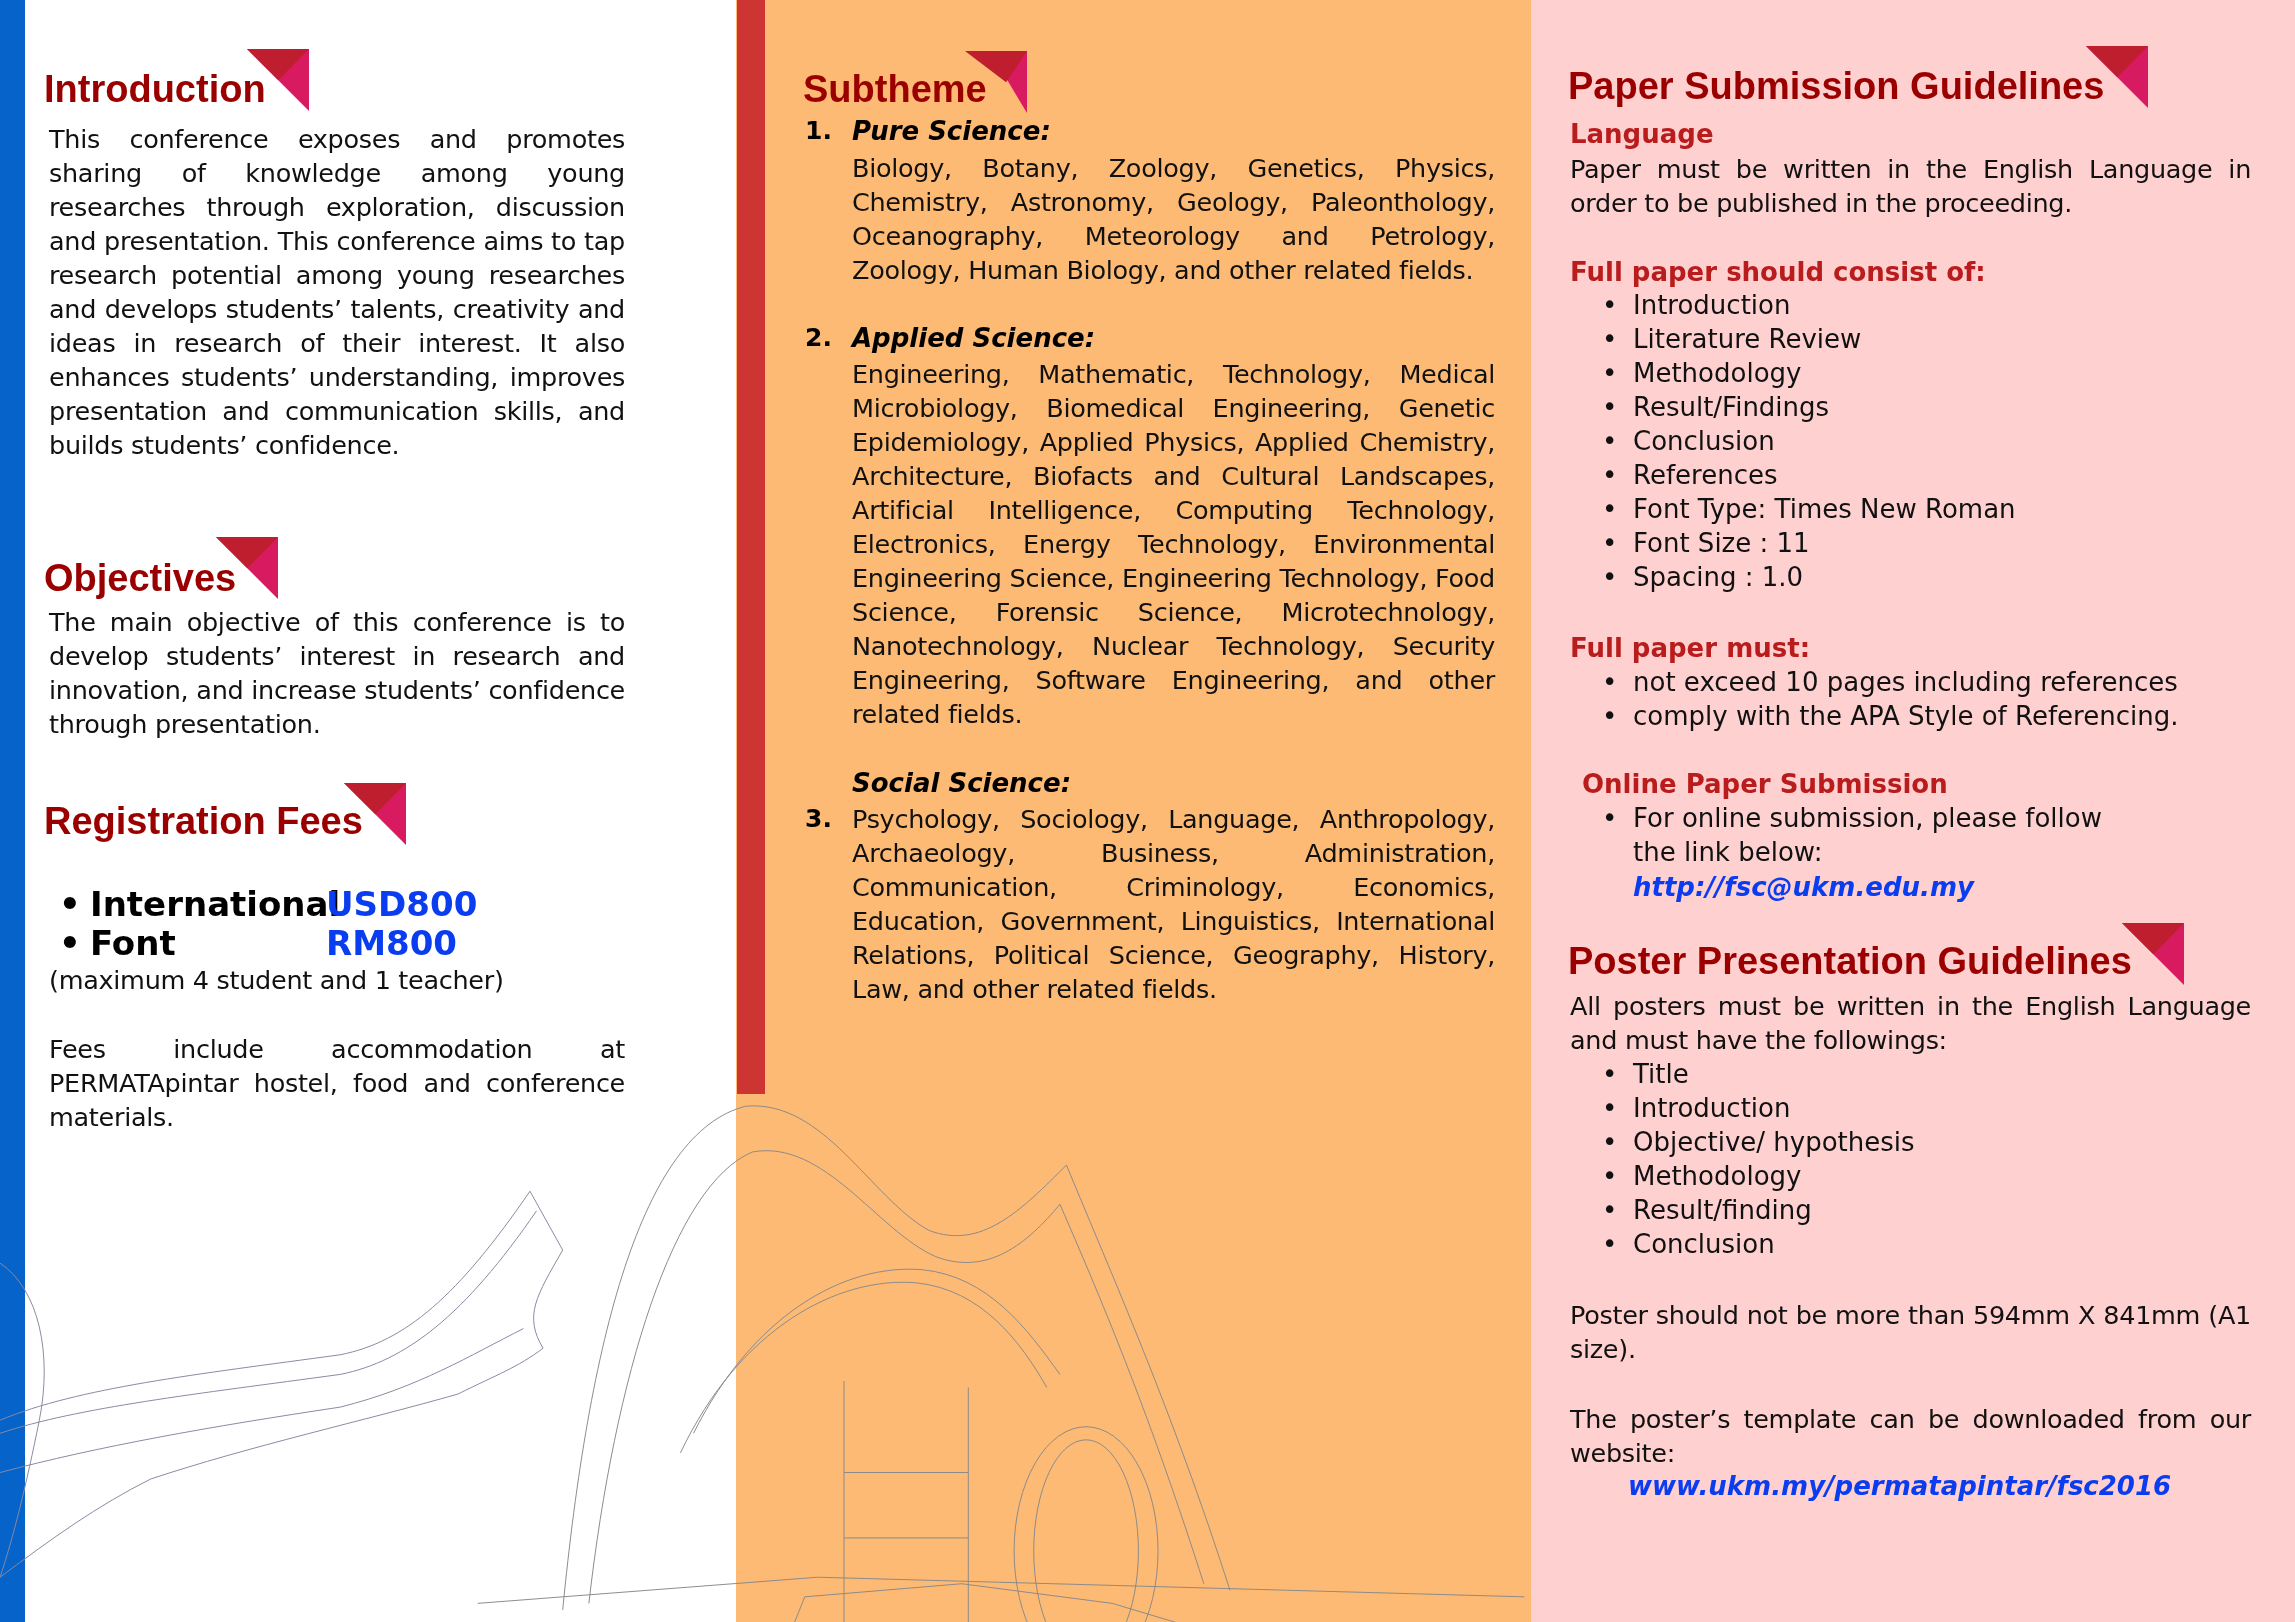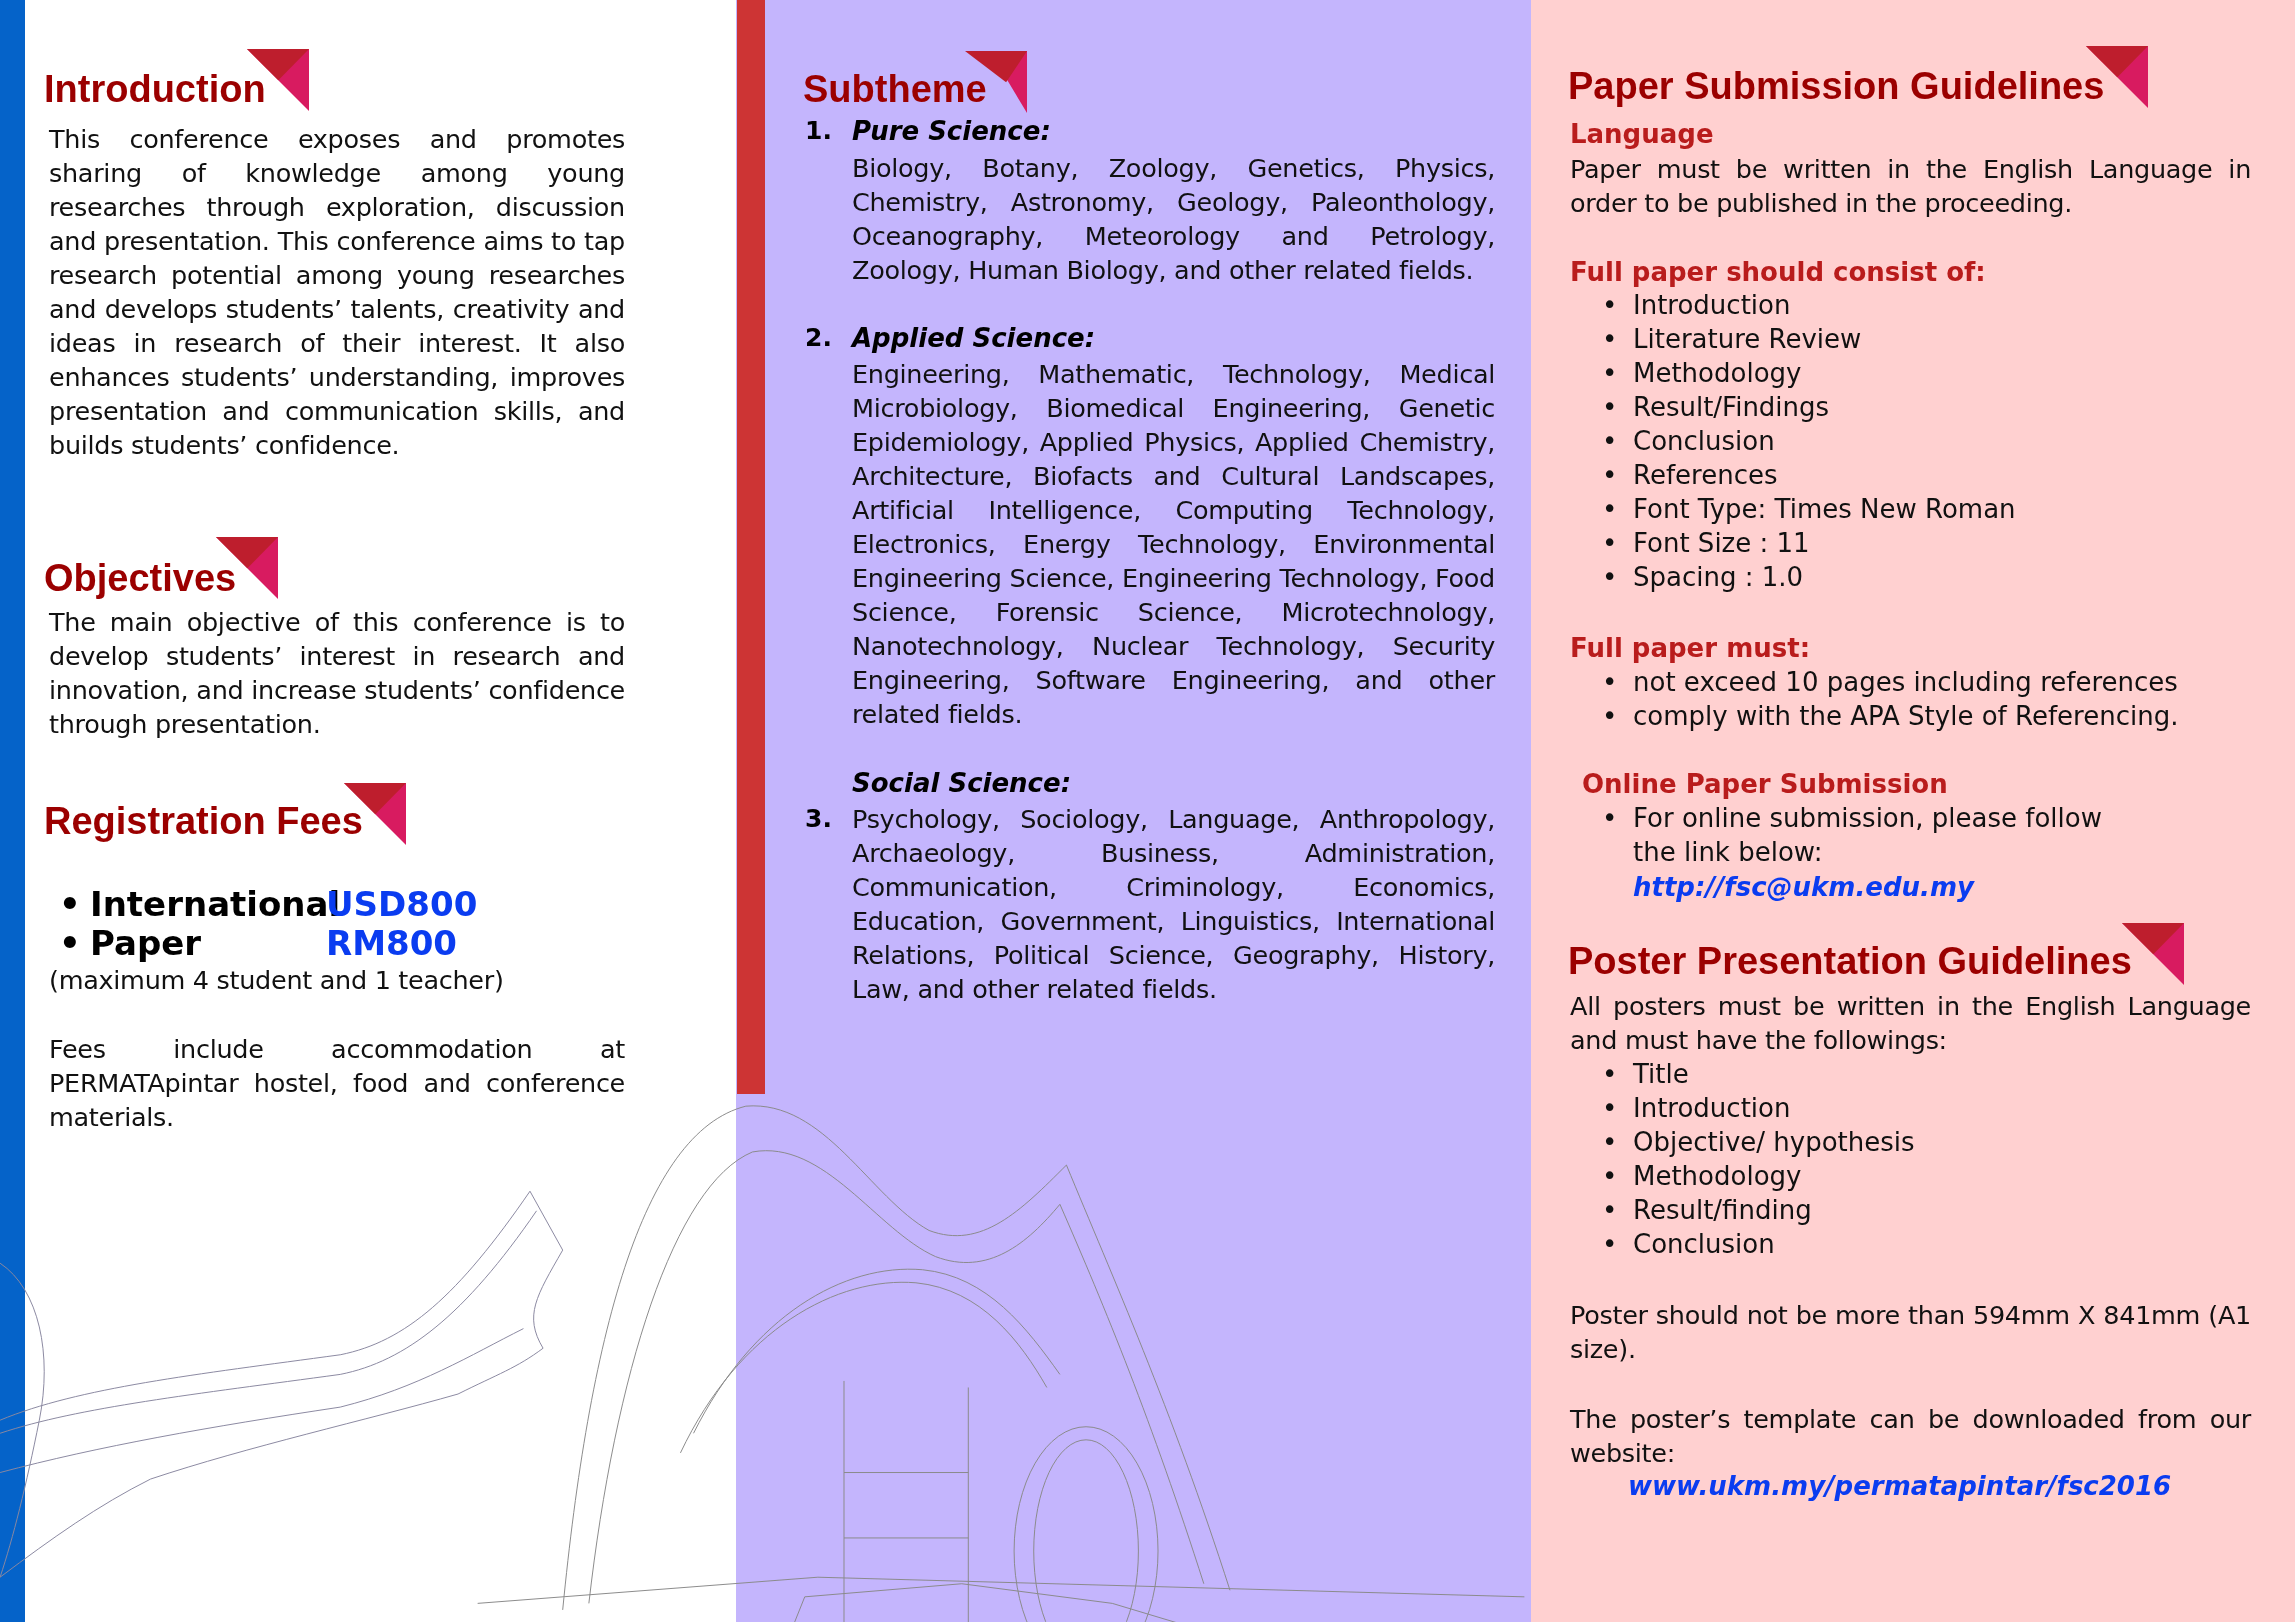--- a/index.html
+++ b/index.html
@@ -7,7 +7,7 @@
          font-family:"Liberation Sans", sans-serif; color:#000; }
   .panel { position:absolute; top:0; height:1623px; }
   #panel-left { left:0; width:736px; background:#fff; }
-  #panel-mid { left:736px; width:795px; background:#c4b5fd; }
+  #panel-mid { left:736px; width:795px; background:#fdba74; }
   #panel-right { left:1531px; width:764px; background:#ffd0d0; }
 
   .blue-bar { position:absolute; left:0; top:0; width:25px; height:1623px; background:#0563c9; }

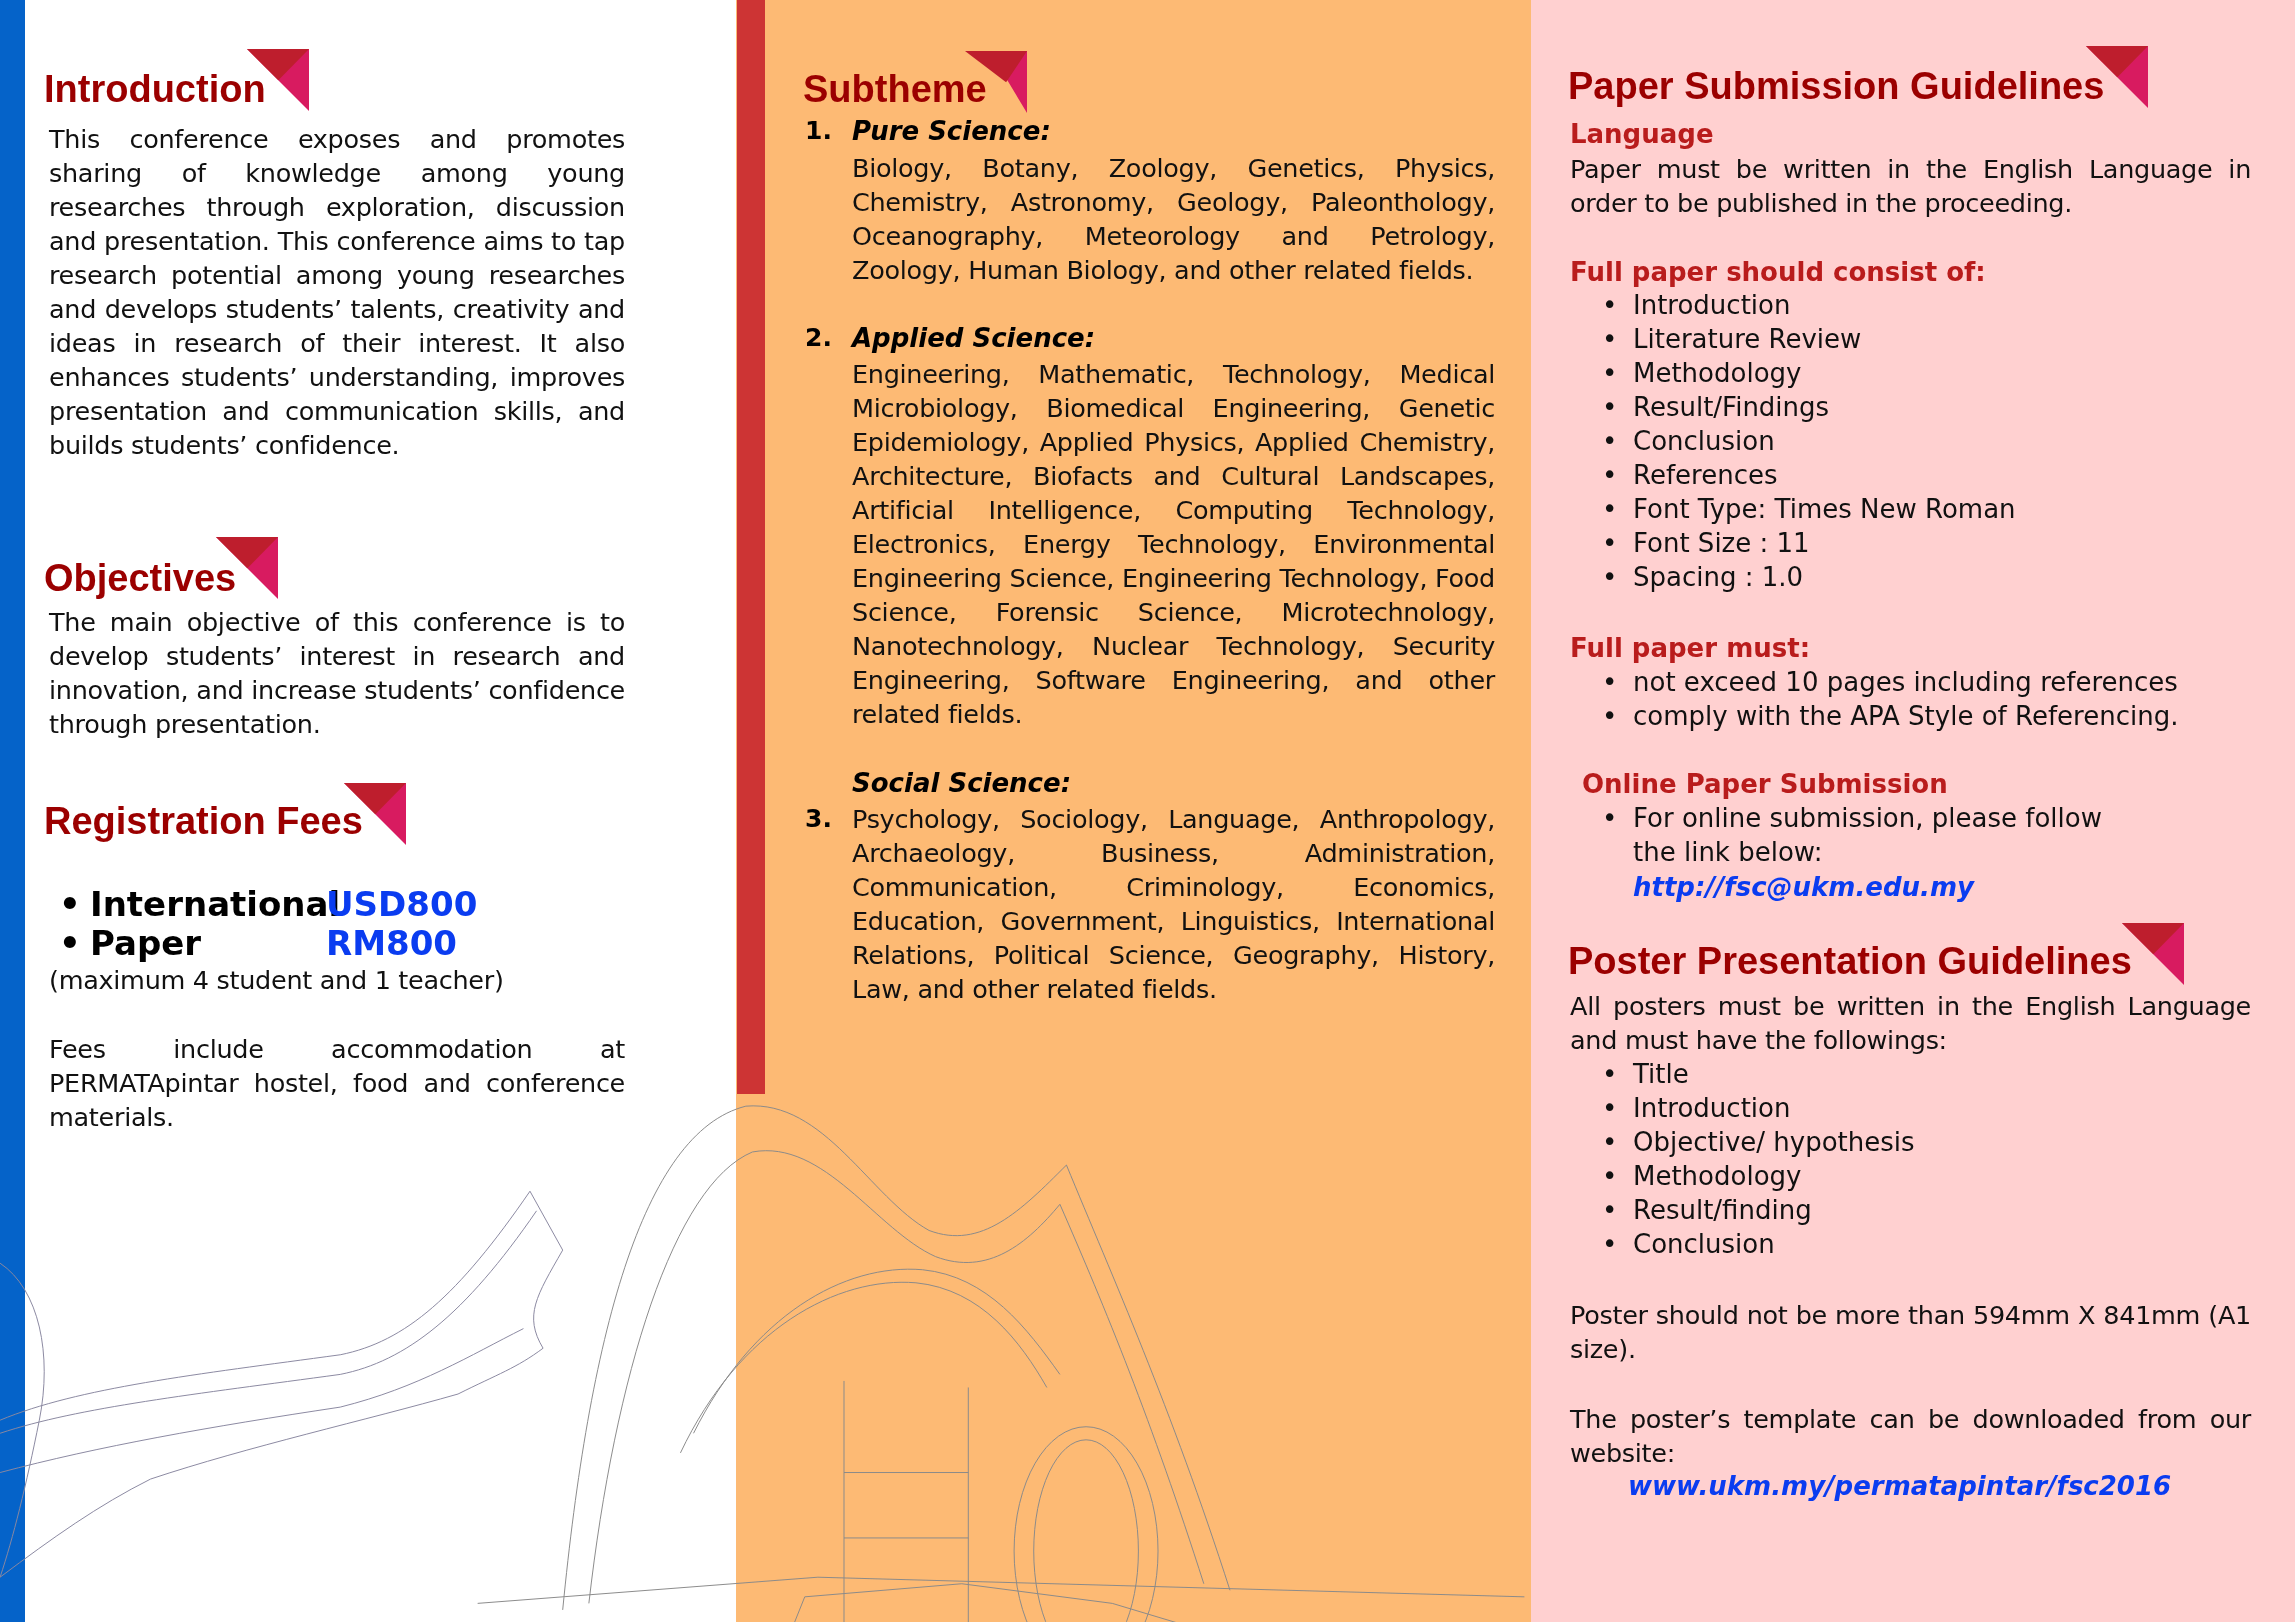--- a/index.html
+++ b/index.html
@@ -67,7 +67,7 @@
     <span class="bullet">•</span><span class="label">International</span><span class="value">USD800</span>
   </div>
   <div class="fee-row" style="left:52px;top:924px;">
-    <span class="bullet">•</span><span class="label">Paper</span><span class="value">RM800</span>
+    <span class="bullet">•</span><span class="label">Font</span><span class="value">RM800</span>
   </div>
   <div class="body-text" style="left:49px;top:963px;width:576px;text-align:left;">(maximum 4 student and 1 teacher)</div>
   <div class="body-text" style="left:49px;top:1032px;width:576px;">Fees include accommodation at PERMATApintar hostel, food and conference materials.</div>

